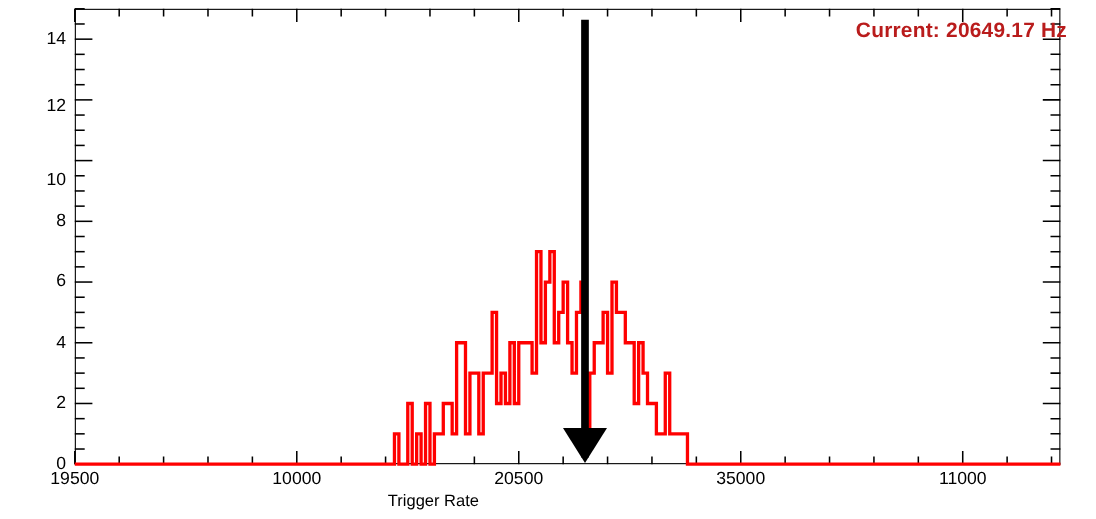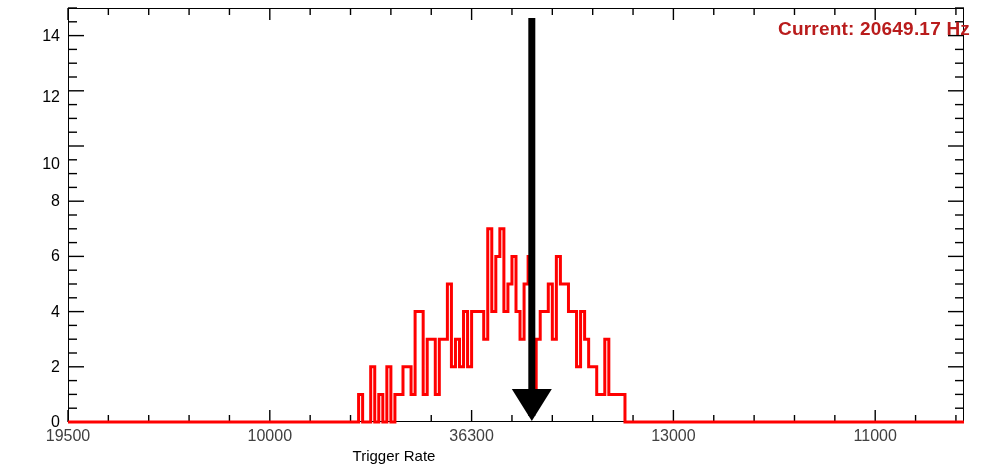--- a/index.html
+++ b/index.html
@@ -14,7 +14,7 @@
   .ylabel{position:absolute;text-align:right;width:40px;
           font-size:16px;color:#000;line-height:16px;}
   .xlabel{position:absolute;text-align:center;width:120px;
-          font-size:16px;color:#404040;line-height:16px;}
+          font-size:16px;color:#000000;line-height:16px;}
 
   .axis-title{position:absolute;font-size:15px;color:#000;
               left:0;width:788px;text-align:center;top:447px;}

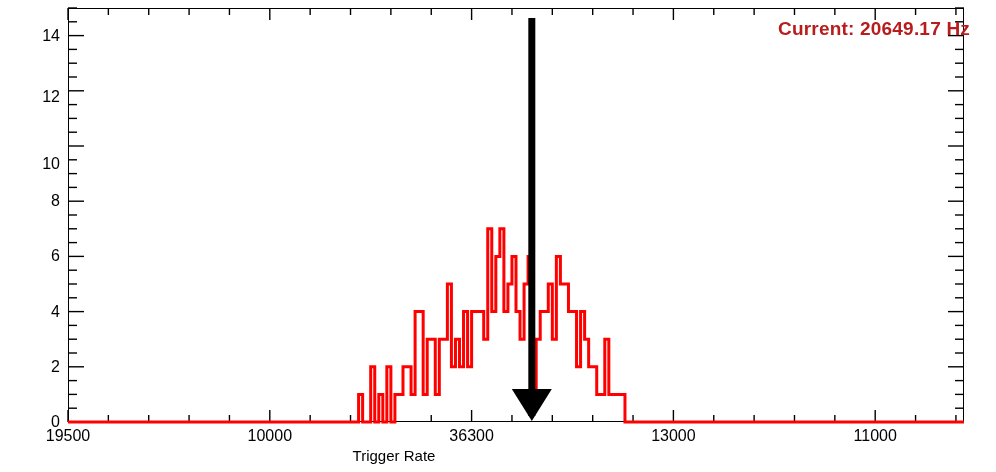--- a/index.html
+++ b/index.html
@@ -161,7 +161,7 @@
   <div id="xlabels">
       <div class="xlabel" style="left: 8px; top: 428px;">19500</div>
       <div class="xlabel" style="left: 209.802px; top: 428px;">10000</div>
-      <div class="xlabel" style="left: 411.604px; top: 428px;">36300</div>
+      <div class="xlabel" style="left: 411.604px; top: 428px;">20500</div>
       <div class="xlabel" style="left: 613.405px; top: 428px;">13000</div>
       <div class="xlabel" style="left: 815.207px; top: 428px;">11000</div>
     </div>

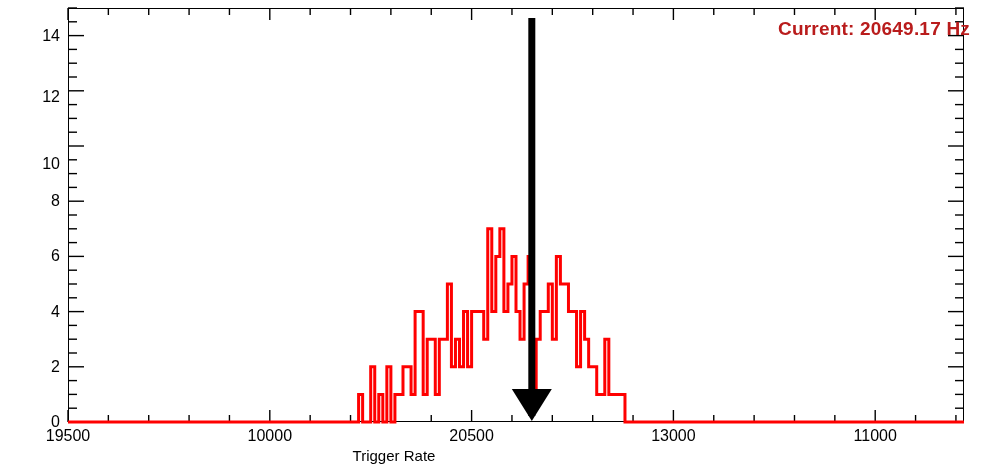--- a/index.html
+++ b/index.html
@@ -162,7 +162,7 @@
       <div class="xlabel" style="left: 8px; top: 428px;">19500</div>
       <div class="xlabel" style="left: 209.802px; top: 428px;">10000</div>
       <div class="xlabel" style="left: 411.604px; top: 428px;">20500</div>
-      <div class="xlabel" style="left: 613.405px; top: 428px;">13000</div>
+      <div class="xlabel" style="left: 613.405px; top: 428px;">35000</div>
       <div class="xlabel" style="left: 815.207px; top: 428px;">11000</div>
     </div>
 

